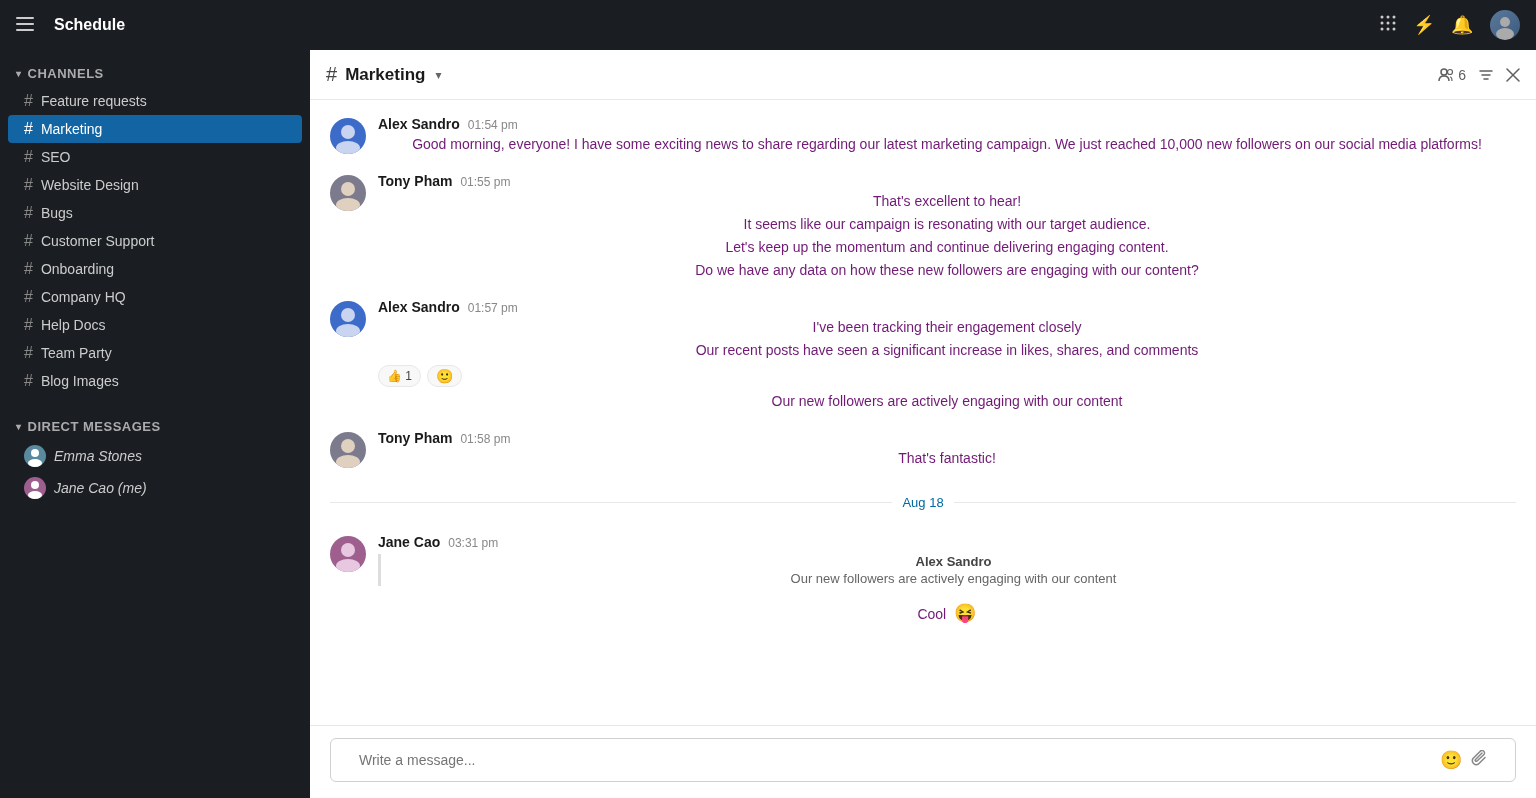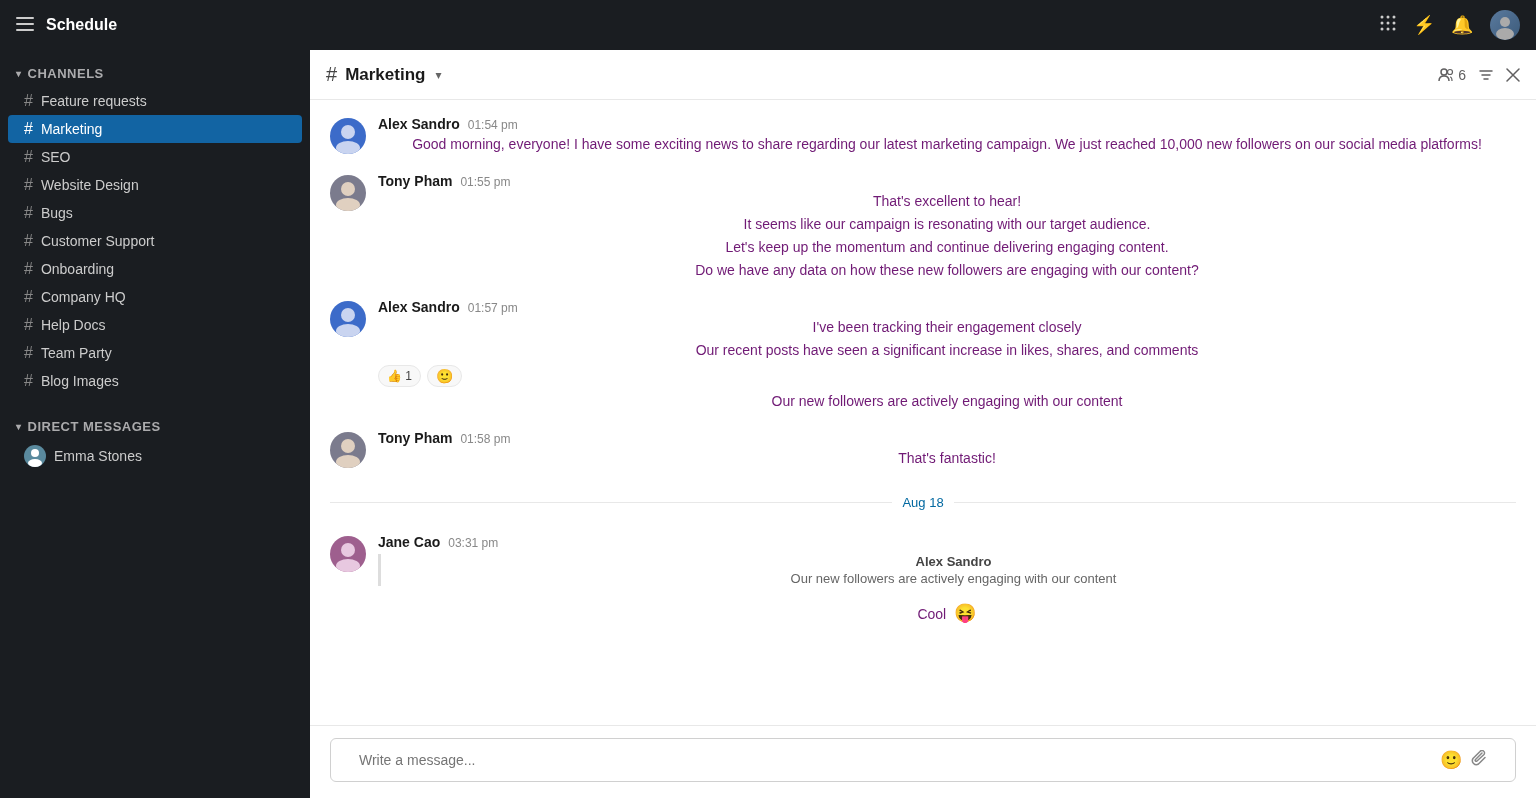--- a/index.html
+++ b/index.html
@@ -11,7 +11,7 @@
       background: #1a1d21; display: flex; align-items: center;
       padding: 0 16px; z-index: 100; justify-content: space-between;
     }
-    #topbar-left { display: flex; align-items: center; gap: 12px; }
+    #topbar-left { display: flex; align-items: center; gap: 20px; }
     #topbar-title { color: #fff; font-size: 16px; font-weight: 600; }
     #topbar-menu-icon { color: #ccc; font-size: 18px; cursor: pointer; }
     #topbar-right { display: flex; align-items: center; gap: 16px; }

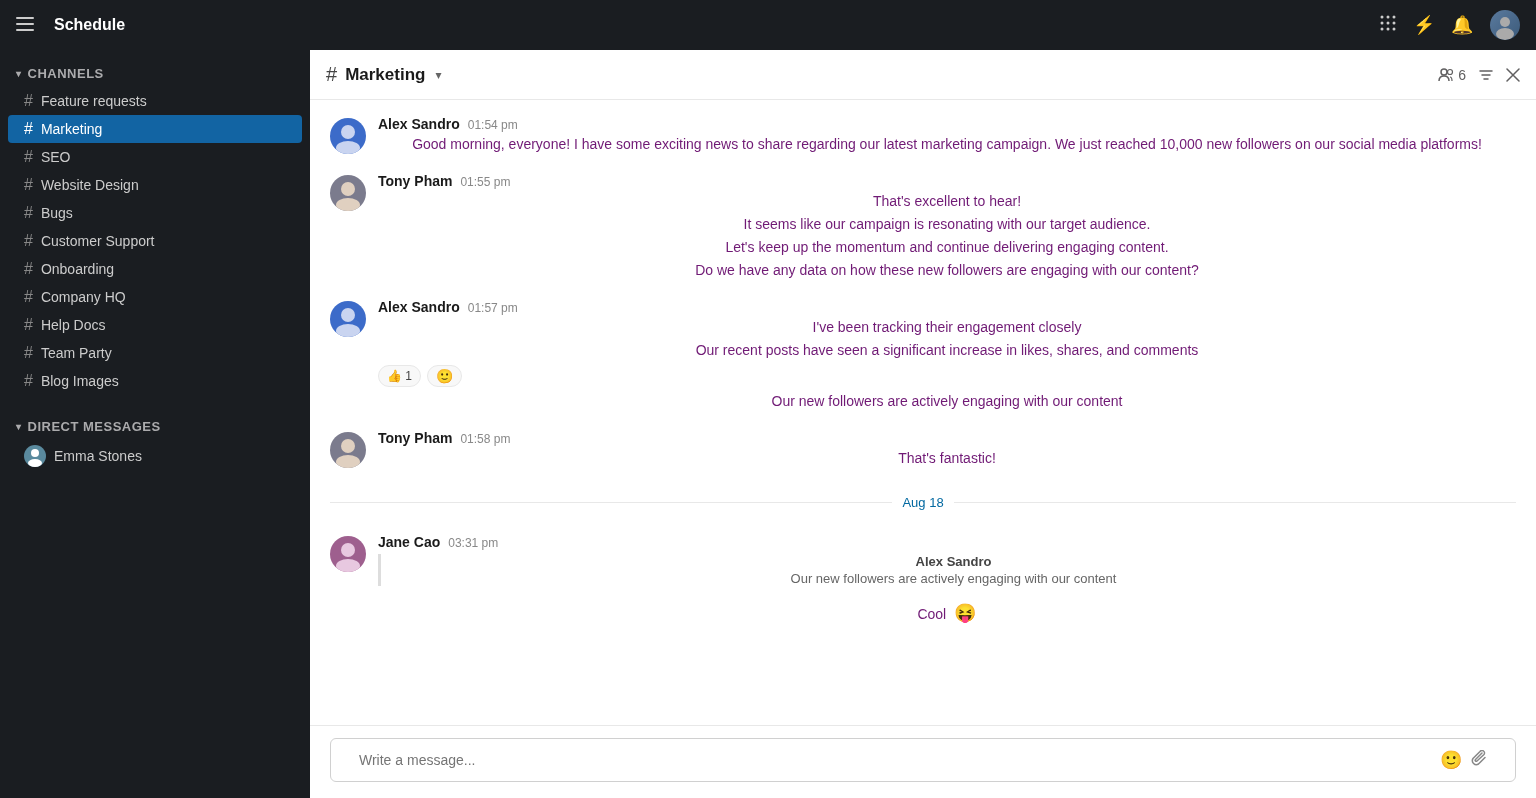--- a/index.html
+++ b/index.html
@@ -44,7 +44,7 @@
     .dm-item {
       display: flex; align-items: center; gap: 8px;
       padding: 5px 16px; color: #ccc; cursor: pointer;
-      border-radius: 4px; margin: 0 8px;
+      border-radius: 4px; margin: 0 8px; font-style: italic;
     }
     .dm-avatar { width: 22px; height: 22px; border-radius: 50%; background: #5a5a6e; display: flex; align-items: center; justify-content: center; color: #fff; font-size: 10px; flex-shrink: 0; }
     .dm-avatar.green { background: #2bac76; }

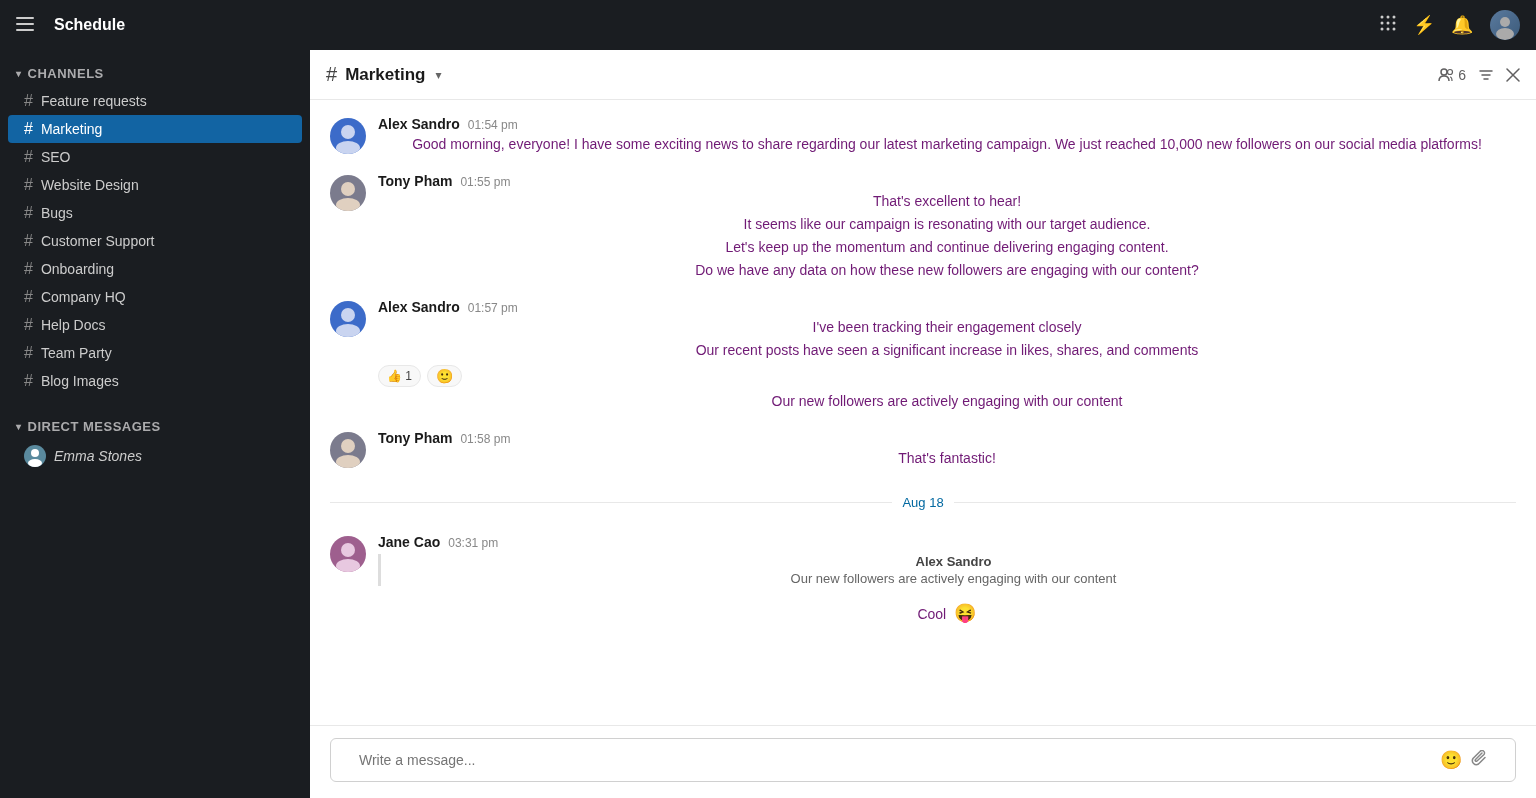--- a/index.html
+++ b/index.html
@@ -242,6 +242,15 @@
     </div>
     <span class="sidebar-item-label">Emma Stones</span>
   </div>
+  <div class="dm-item">
+    <div class="dm-avatar" style="background: #9e5f8e;">
+      <svg width="22" height="22" viewBox="0 0 22 22">
+          <circle cx="11" cy="8" r="4" fill="#fff"></circle>
+          <ellipse cx="11" cy="18" rx="7" ry="4" fill="#fff"></ellipse>
+        </svg>
+    </div>
+    <span class="sidebar-item-label">Jane Cao (me)</span>
+  </div>
 </div>
 
 <div id="main">

